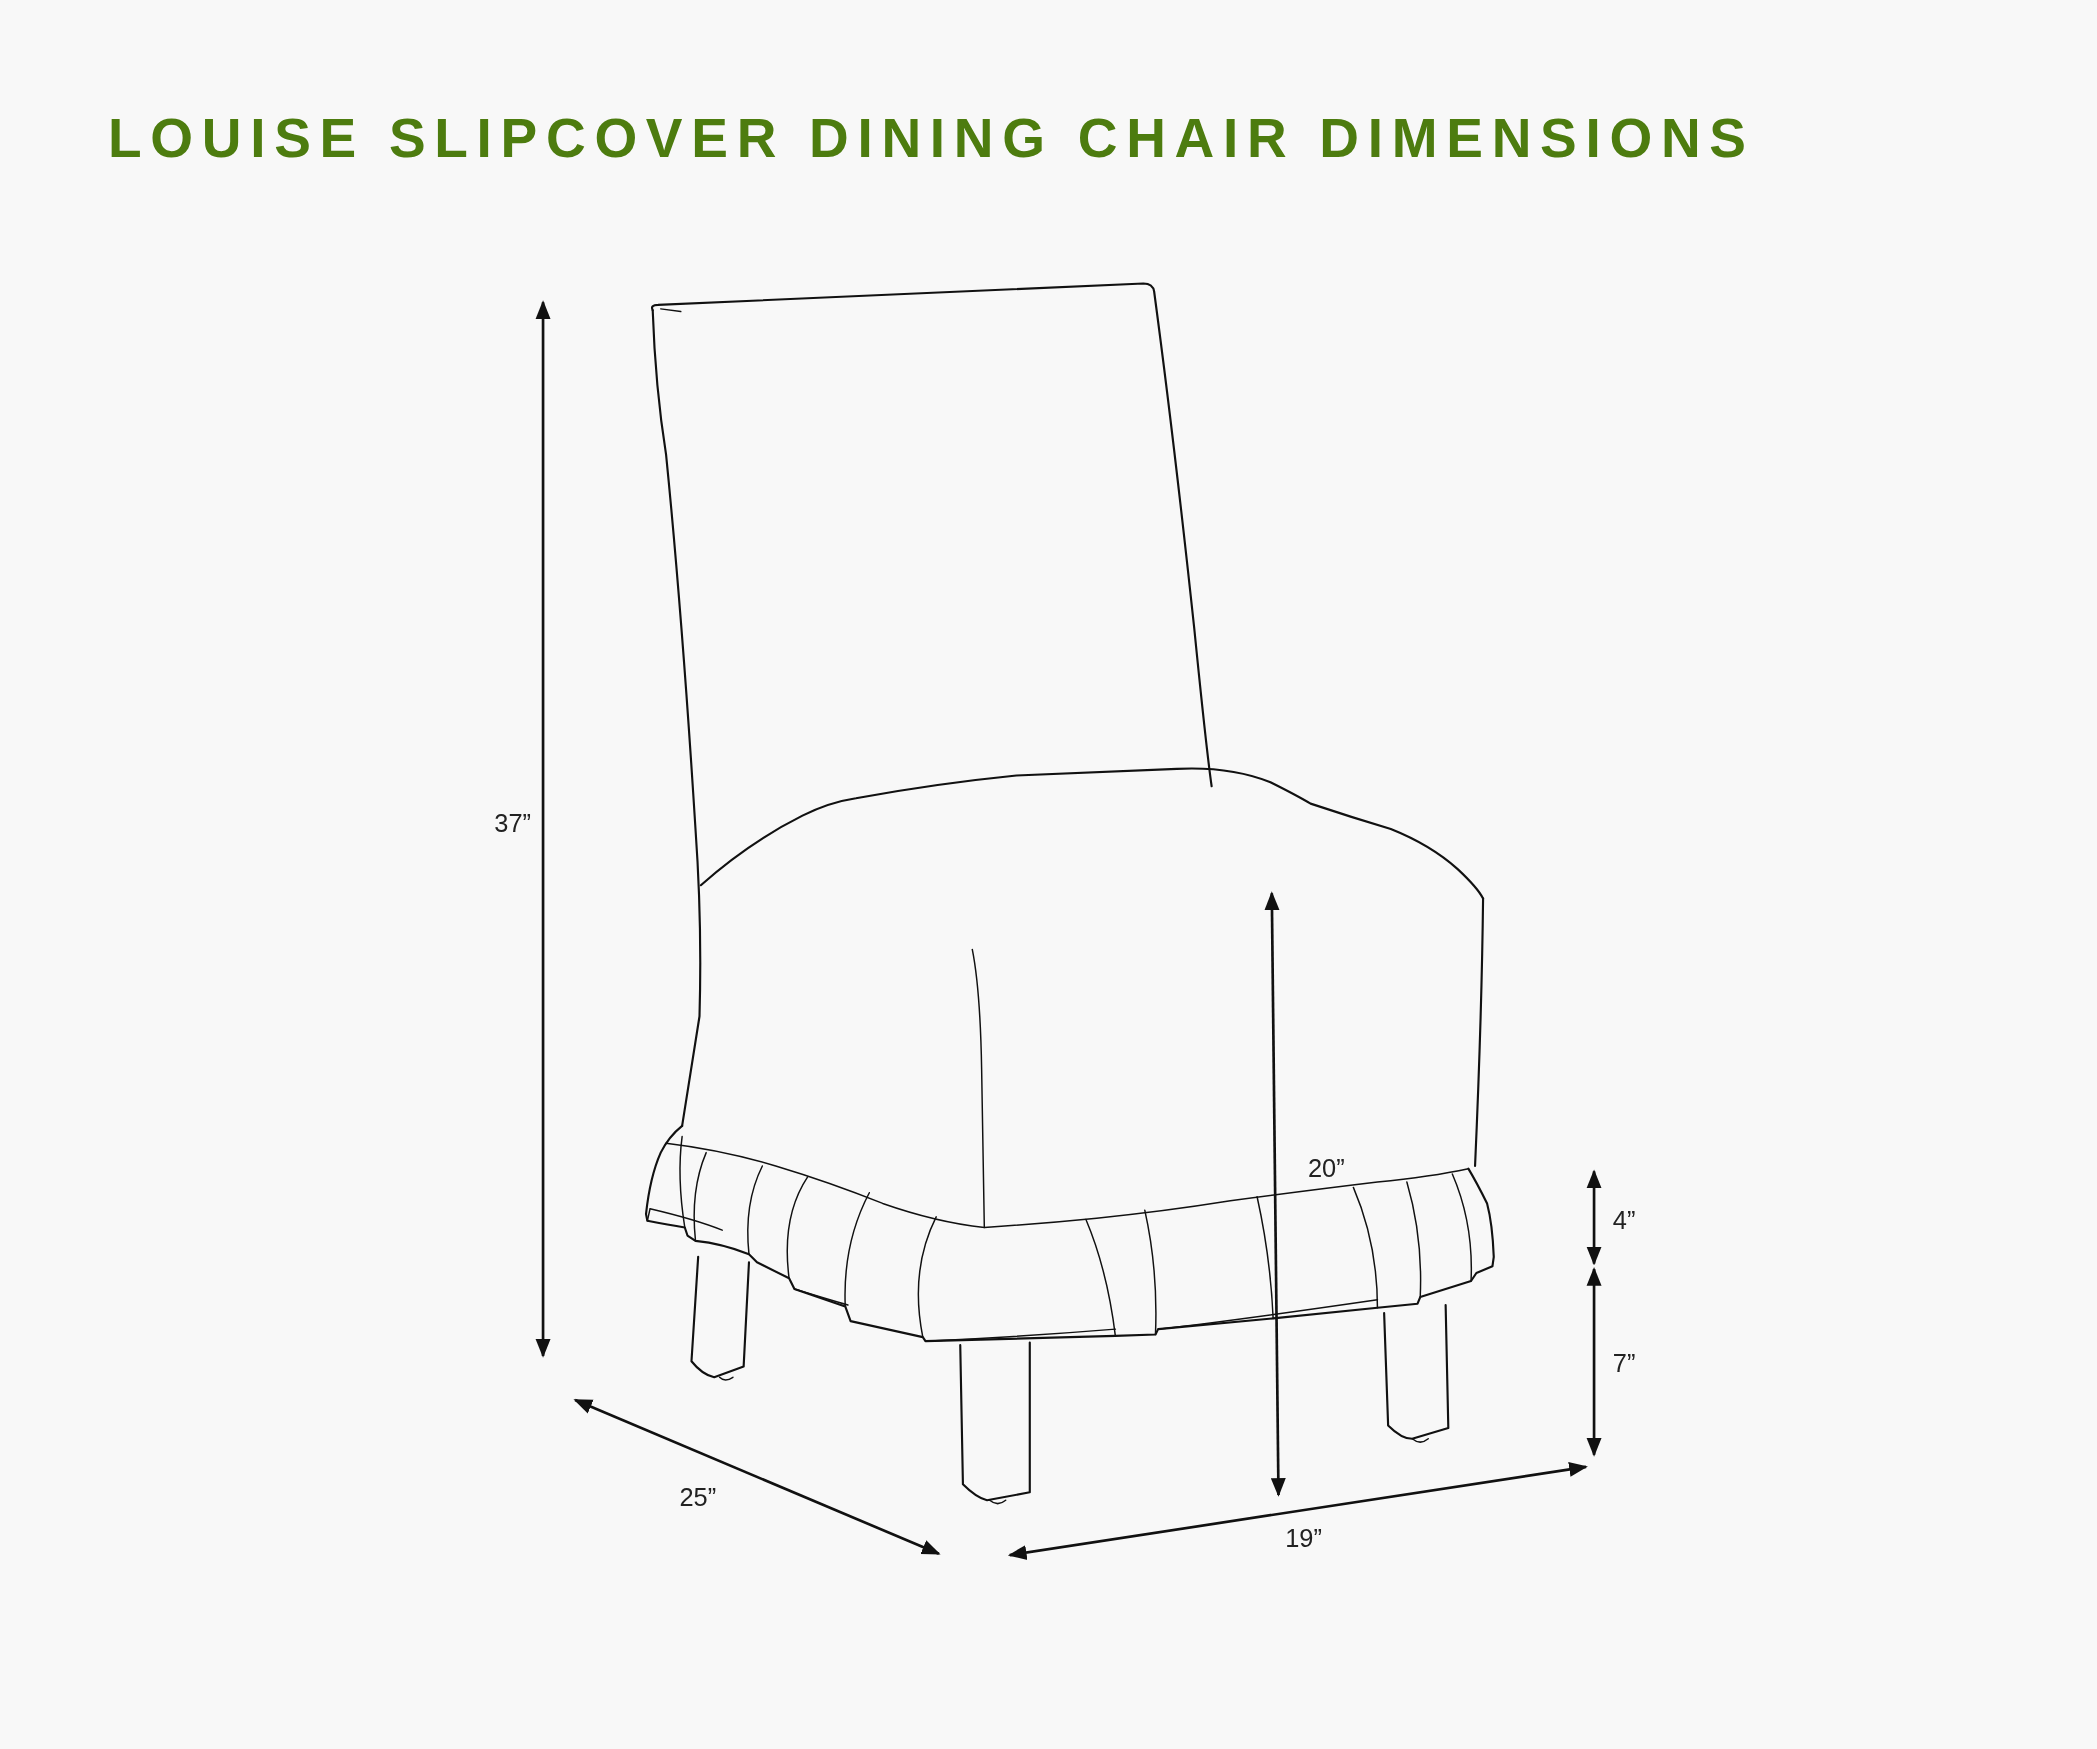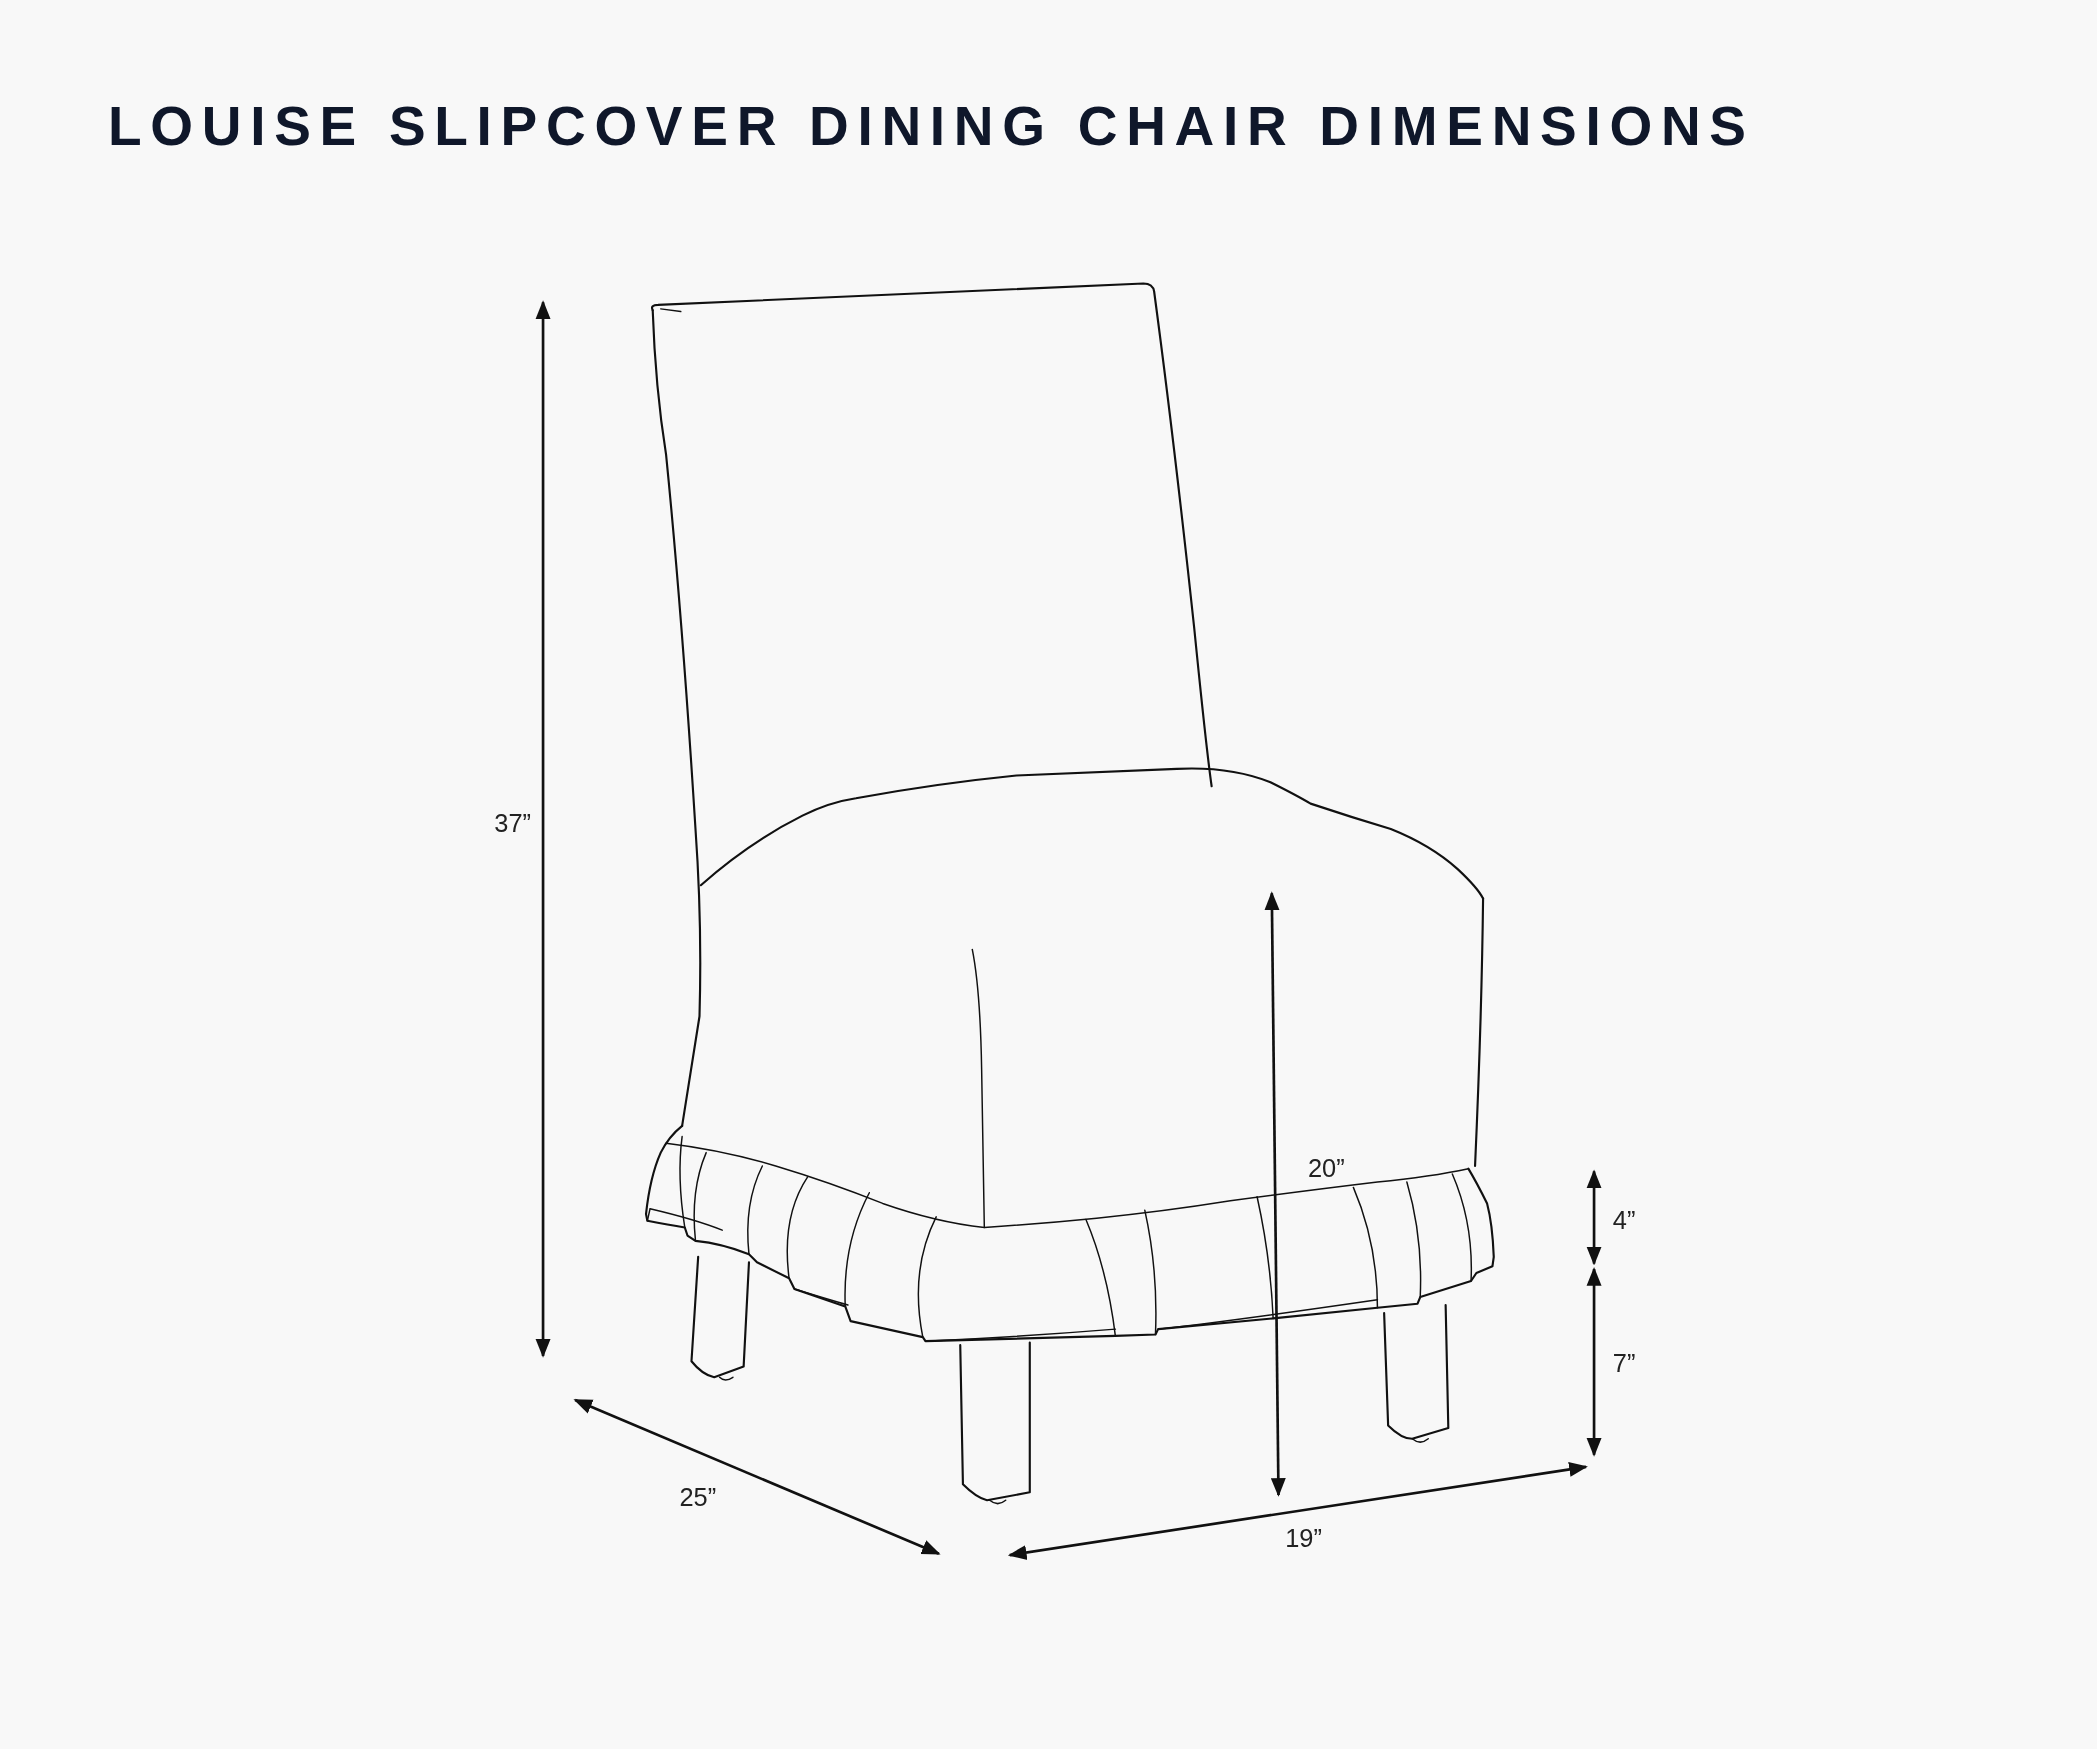--- a/index.html
+++ b/index.html
@@ -5,9 +5,9 @@
   html, body { margin: 0; padding: 0; background: #f8f8f8; }
   body { width: 2097px; height: 1749px; position: relative; overflow: hidden; }
   .title {
-    position: absolute; left: 108px; top: 94px;
+    position: absolute; left: 108px; top: 106px;
     font-family: "Liberation Sans", sans-serif; font-weight: 700;
-    font-size: 55px; letter-spacing: 8.7px; color: #0f172a;
+    font-size: 55px; letter-spacing: 8.7px; color: #4d7c0f;
     white-space: nowrap;
   }
   svg.diagram { position: absolute; left: 0; top: 0; width: 2097px; height: 1749px; }

